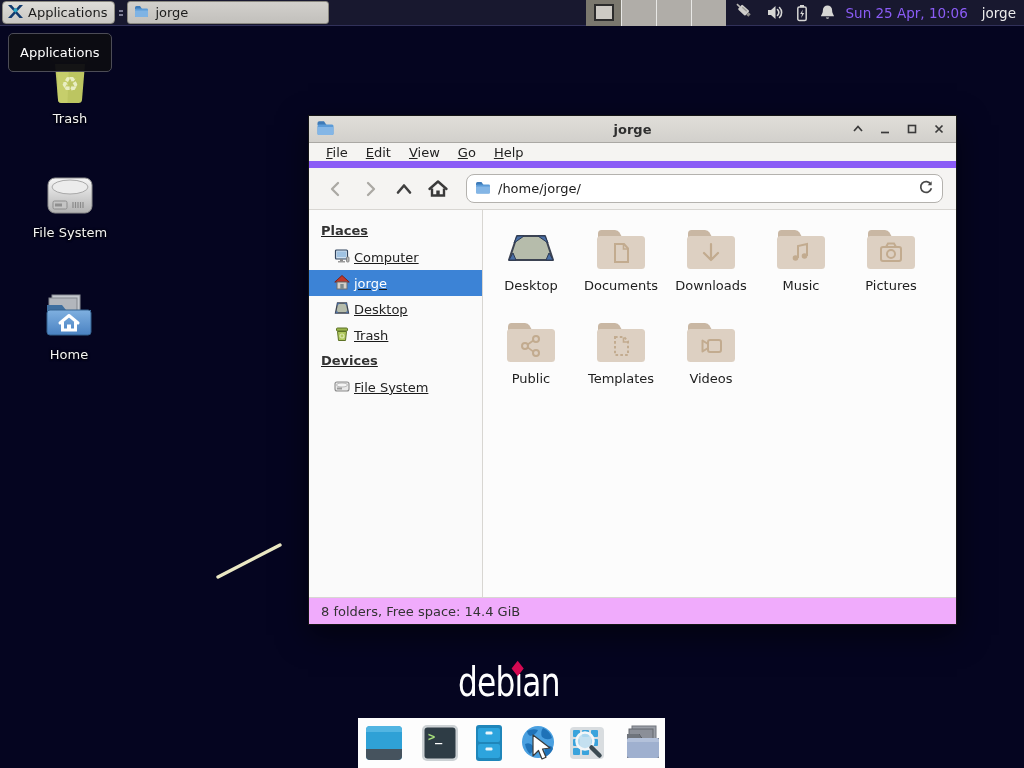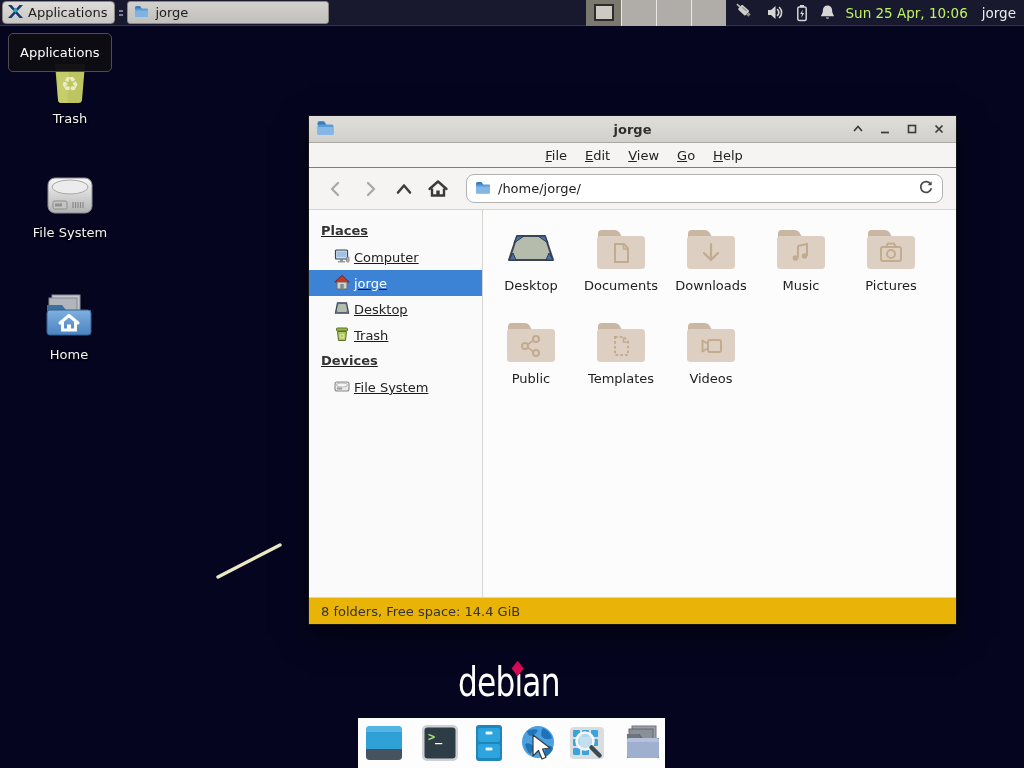--- a/index.html
+++ b/index.html
@@ -41,7 +41,7 @@
   }
   .tray { display:flex; align-items:center; gap:10px; margin-right:10px; }
   .tray svg { display:block; }
-  .clock { color:#bef264; font-size:13.5px; margin-right:14px; }
+  .clock { color:#8b5cf6; font-size:13.5px; margin-right:14px; }
   .whoami { color:#ececec; font-size:13.5px; margin-right:8px; }
 
   

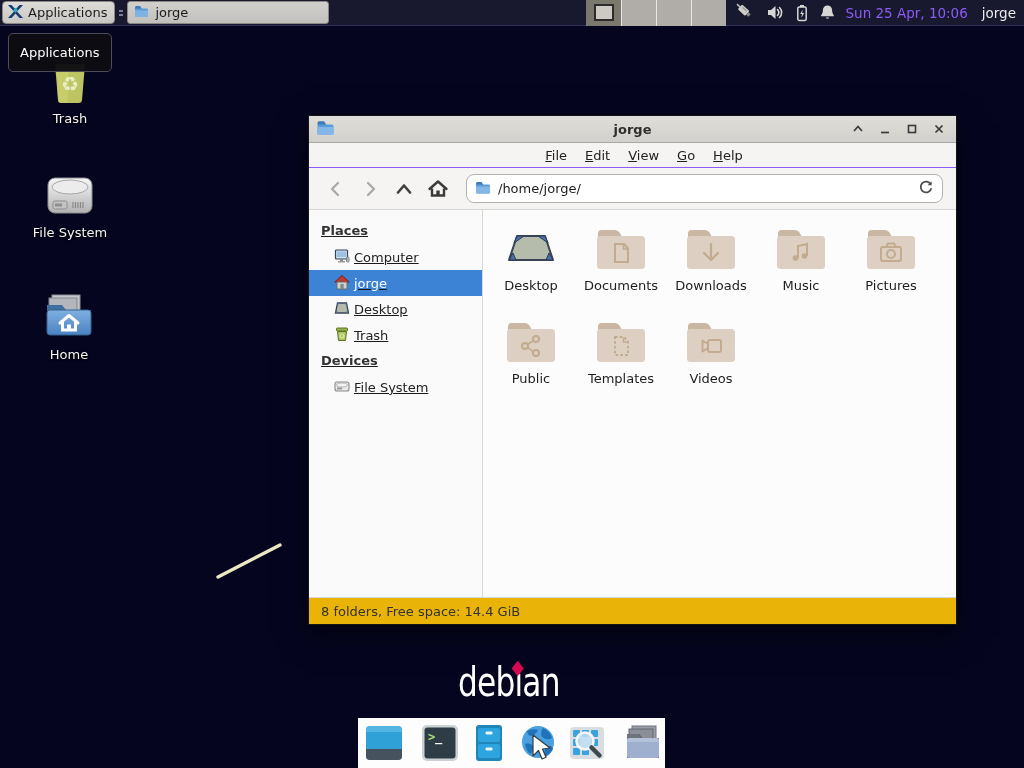--- a/index.html
+++ b/index.html
@@ -78,7 +78,7 @@
   .tb-controls { margin-left:auto; display:flex; align-items:center; gap:13px; z-index:2; }
   .tb-btn { width:14px; height:14px; display:flex; align-items:center; justify-content:center; }
 
-  .menubar { height:25px; background:#f5f4f2; display:flex; align-items:center; padding-left:23px; border-bottom:1px solid #8b5cf6;justify-content:center; }
+  .menubar { height:25px; background:#f5f4f2; display:flex; align-items:center; padding-left:8px; border-bottom:7px solid #8b5cf6; }
   .menu-item { display:inline-block; padding:3px 9px; color:#222; }
   .menu-item::first-letter { text-decoration:underline; }
 

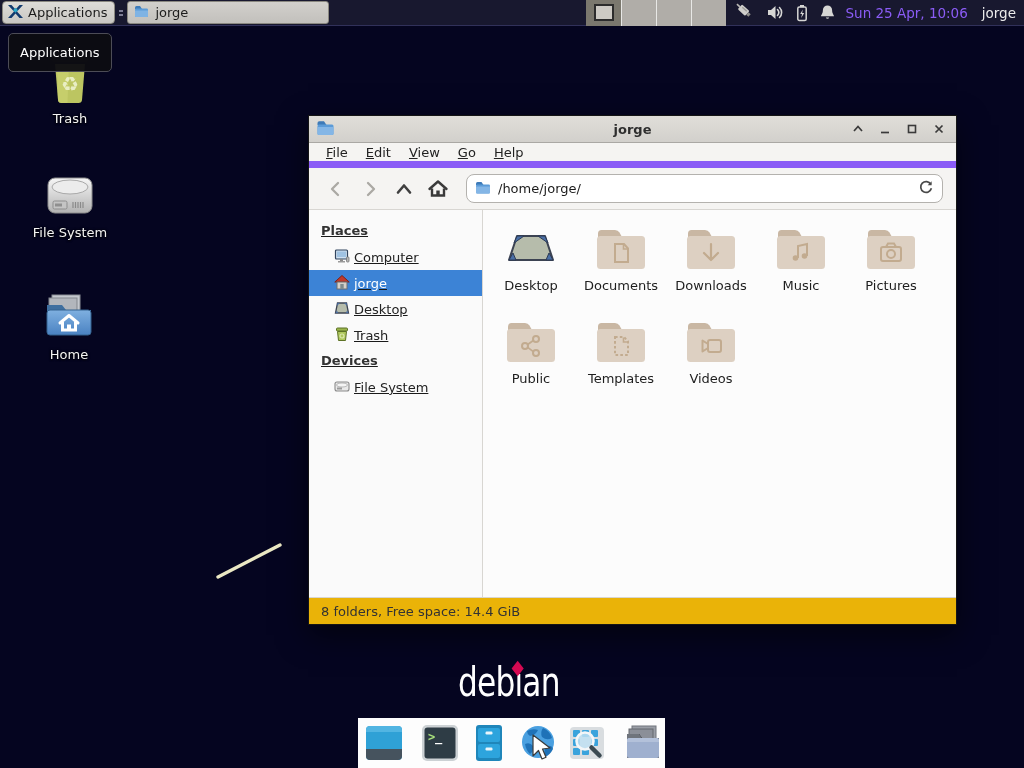--- a/index.html
+++ b/index.html
@@ -103,7 +103,7 @@
   .fitem { width:90px; display:flex; flex-direction:column; align-items:center; margin-bottom:24px; }
   .fitem .flabel { margin-top:6px; color:#1e1e1e; text-align:center; }
 
-  .statusbar { height:27px; background:#eab308; border-top:1px solid #d8d6d2;
+  .statusbar { height:27px; background:#f0abfc; border-top:1px solid #d8d6d2;
     display:flex; align-items:center; padding-left:12px; color:#333; }
 
   

